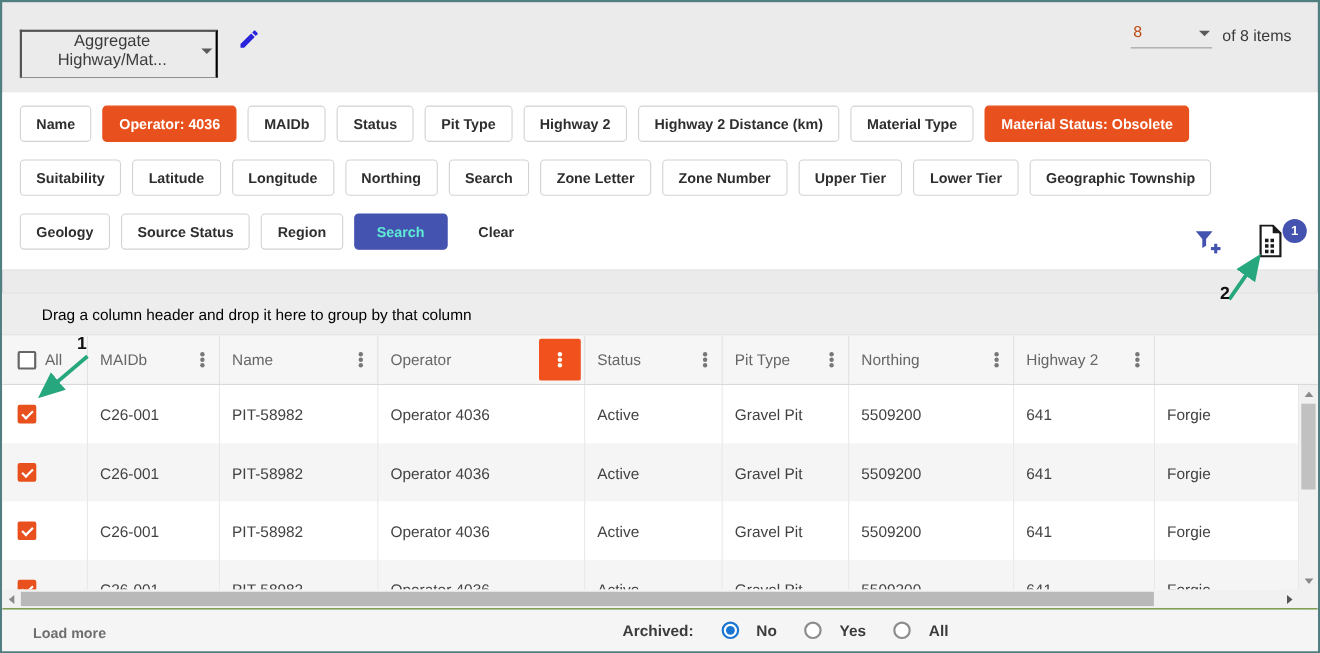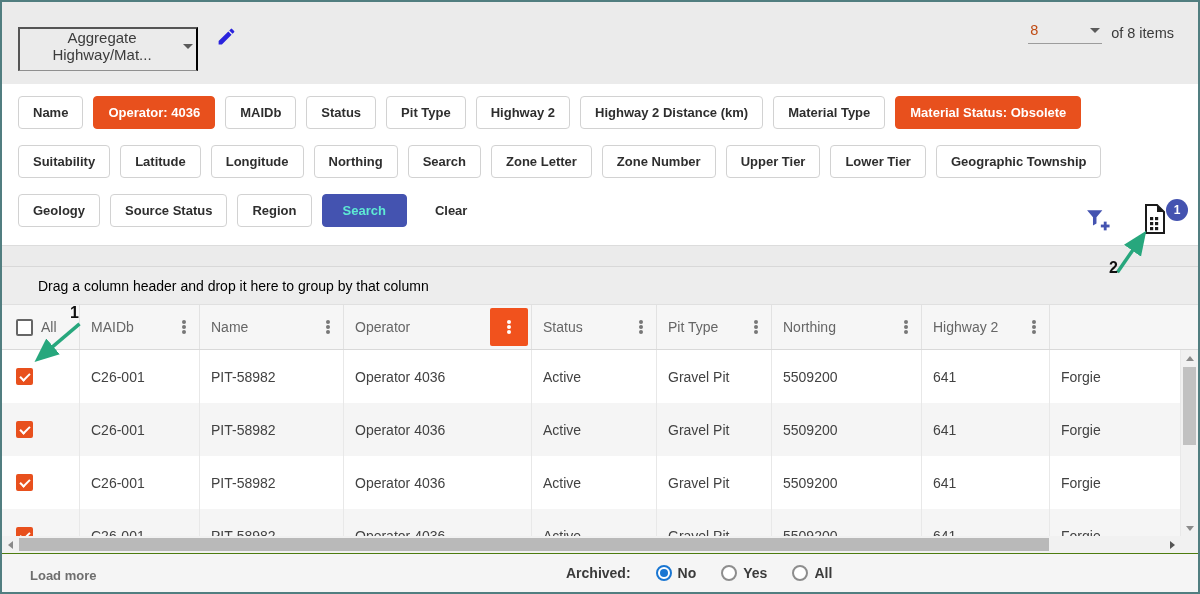--- a/index.html
+++ b/index.html
@@ -88,7 +88,7 @@
                font-weight: bold; font-size: 13px; color: #6e6e6e; background: none; border: none; cursor: pointer; }
   .archived { position: absolute; left: 564px; top: 11px; display: flex; align-items: center; gap: 9px;
               font-size: 14px; color: #3b3b3b; font-weight: bold; }
-  .radio-item { display: inline-flex; align-items: flex-end; gap: 6px; cursor: pointer; padding-left: 16px; }
+  .radio-item { display: inline-flex; align-items: flex-end; gap: 16px; cursor: pointer; padding-left: 16px; }
   .radio { width: 16px; height: 16px; border-radius: 50%; border: 2px solid #8d8d8d; background: #fff;
            position: relative; display: inline-block; }
   .radio--on { border-color: #1976d2; }

